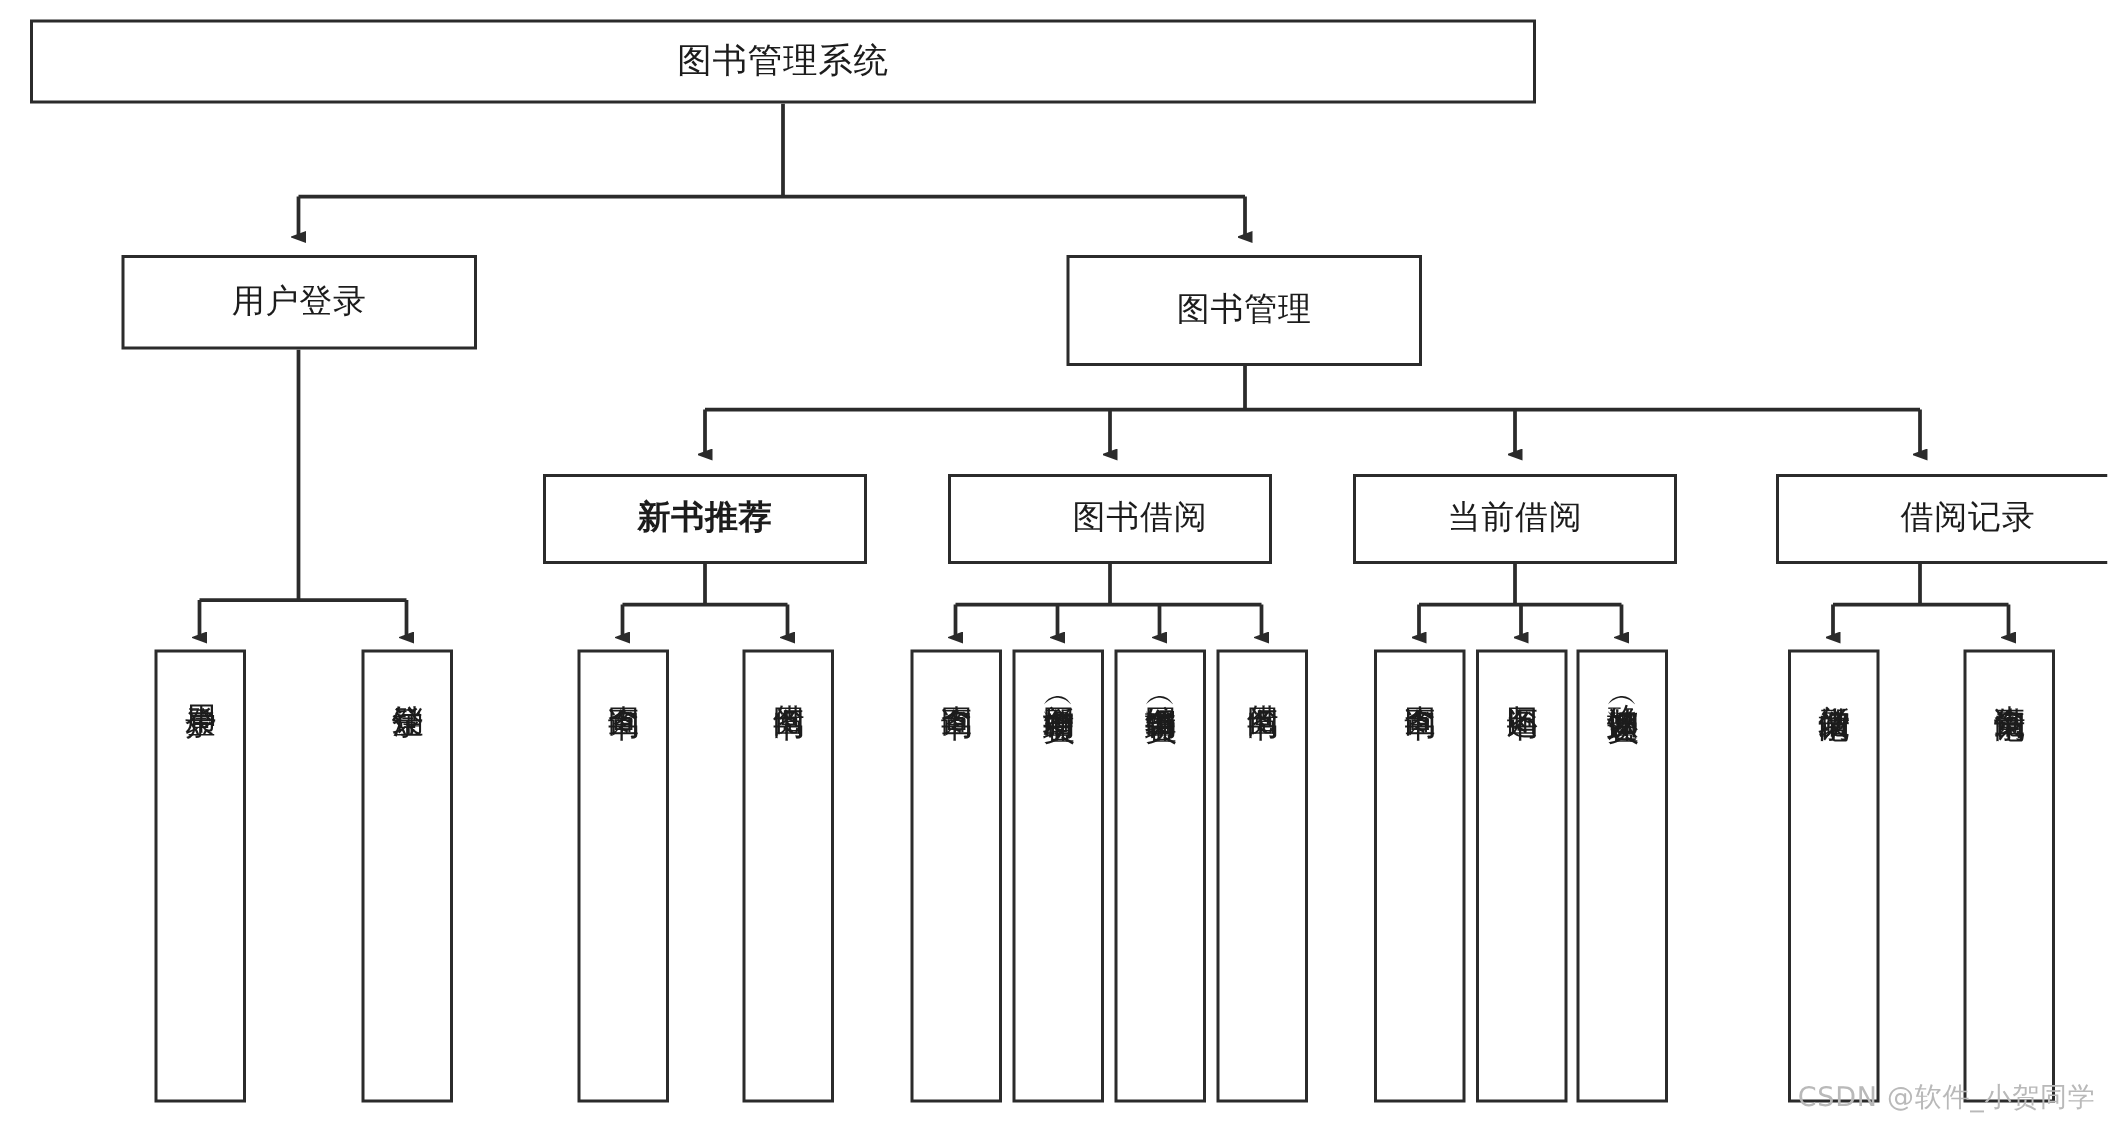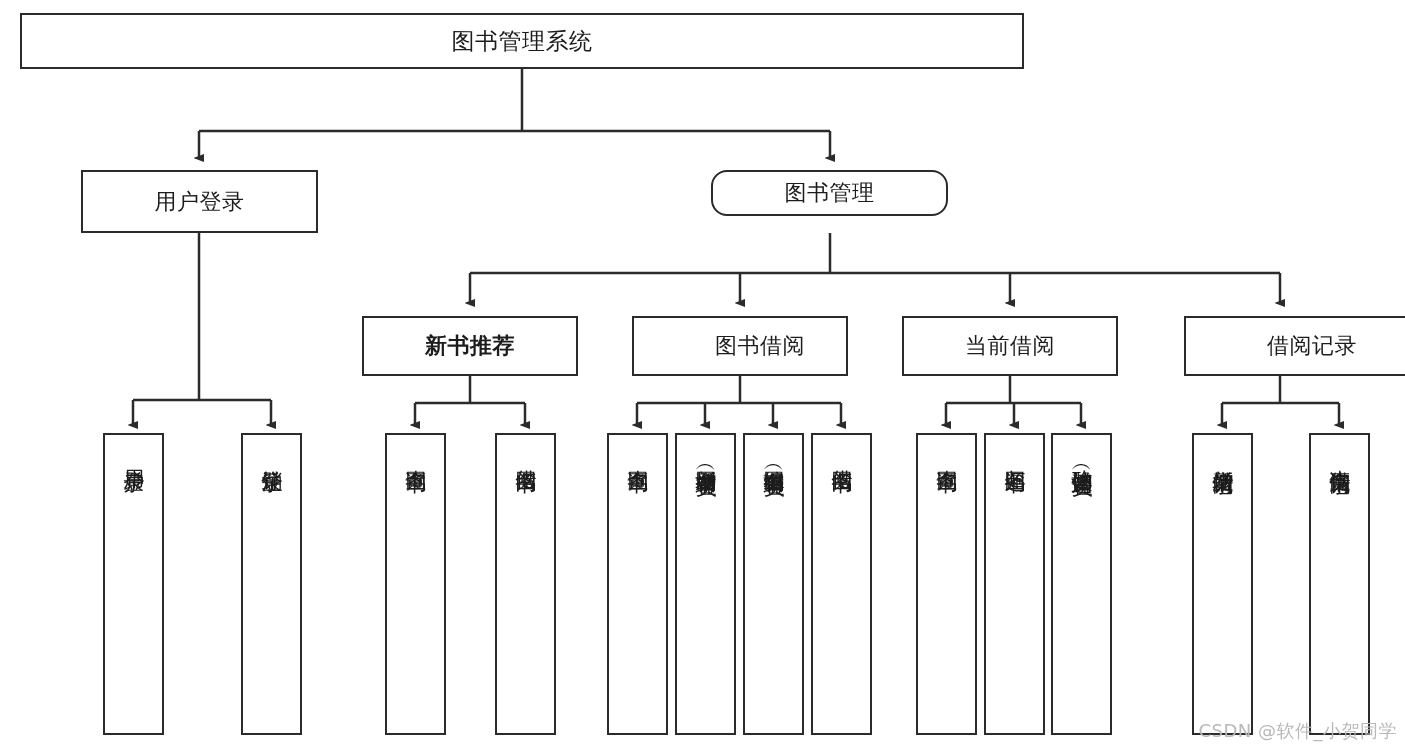--- a/index.html
+++ b/index.html
@@ -134,7 +134,7 @@
   <div class="node horizontal" style="left:81px; top:170px; width:237px; height:63px;">
     <span class="node-label">用户登录</span>
   </div>
-  <div class="node horizontal" style="left:711px; top:170px; width:237px; height:46px;border-radius:16px;">
+  <div class="node horizontal" style="left:711px; top:170px; width:237px; height:74px;">
     <span class="node-label">图书管理</span>
   </div>
 

